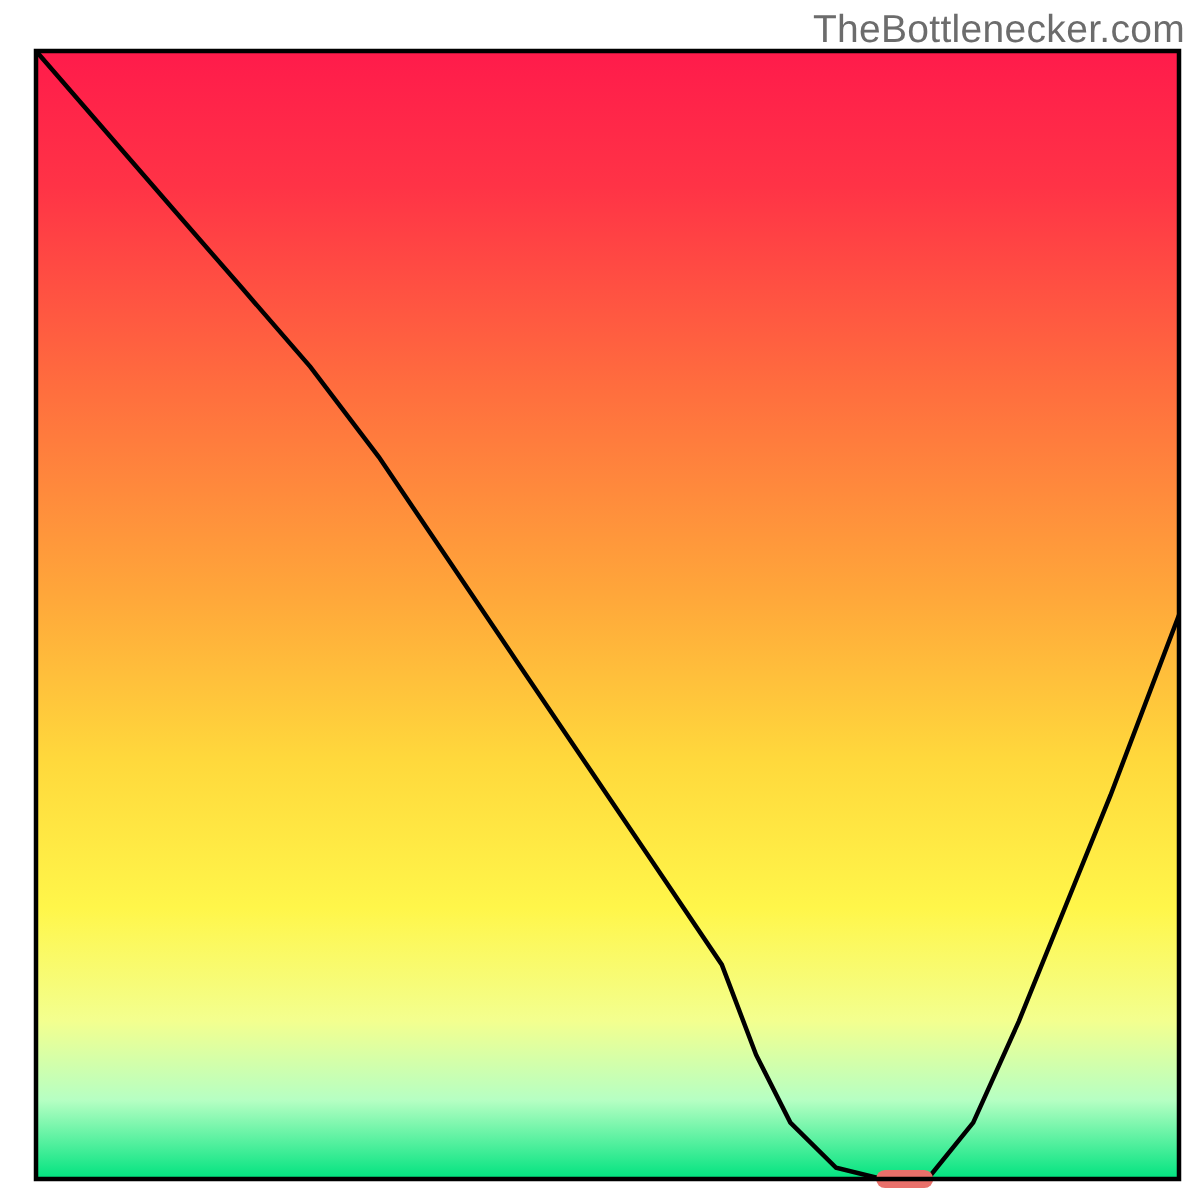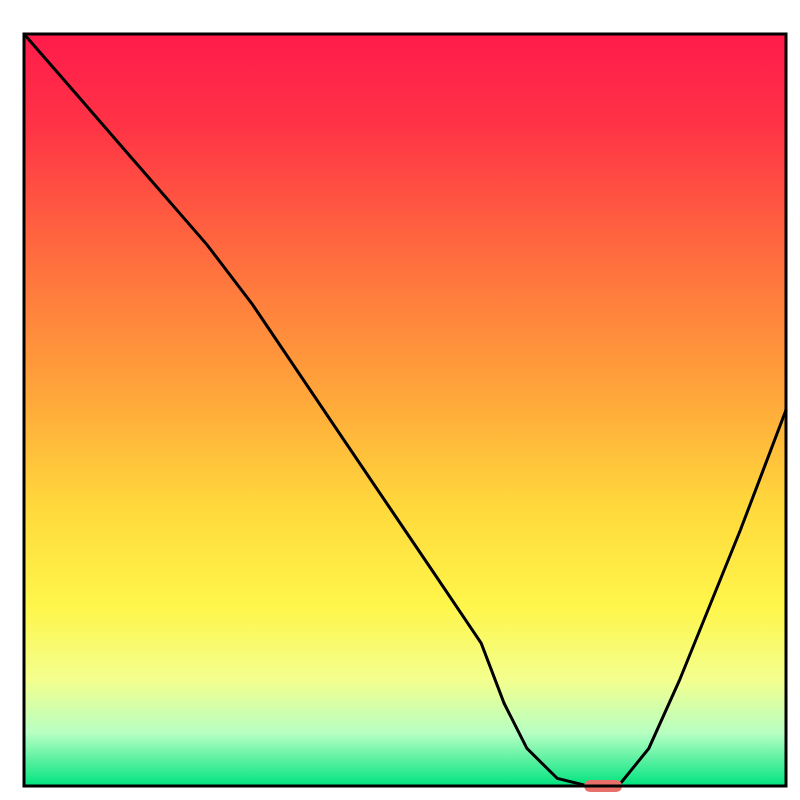--- a/index.html
+++ b/index.html
@@ -35,6 +35,7 @@
 <body>
 <div class="container">
 
+<div class="watermark">TheBottlenecker.com</div>
 
 <svg class="chart" width="800" height="800" viewBox="0 0 800 800">
   <defs>

